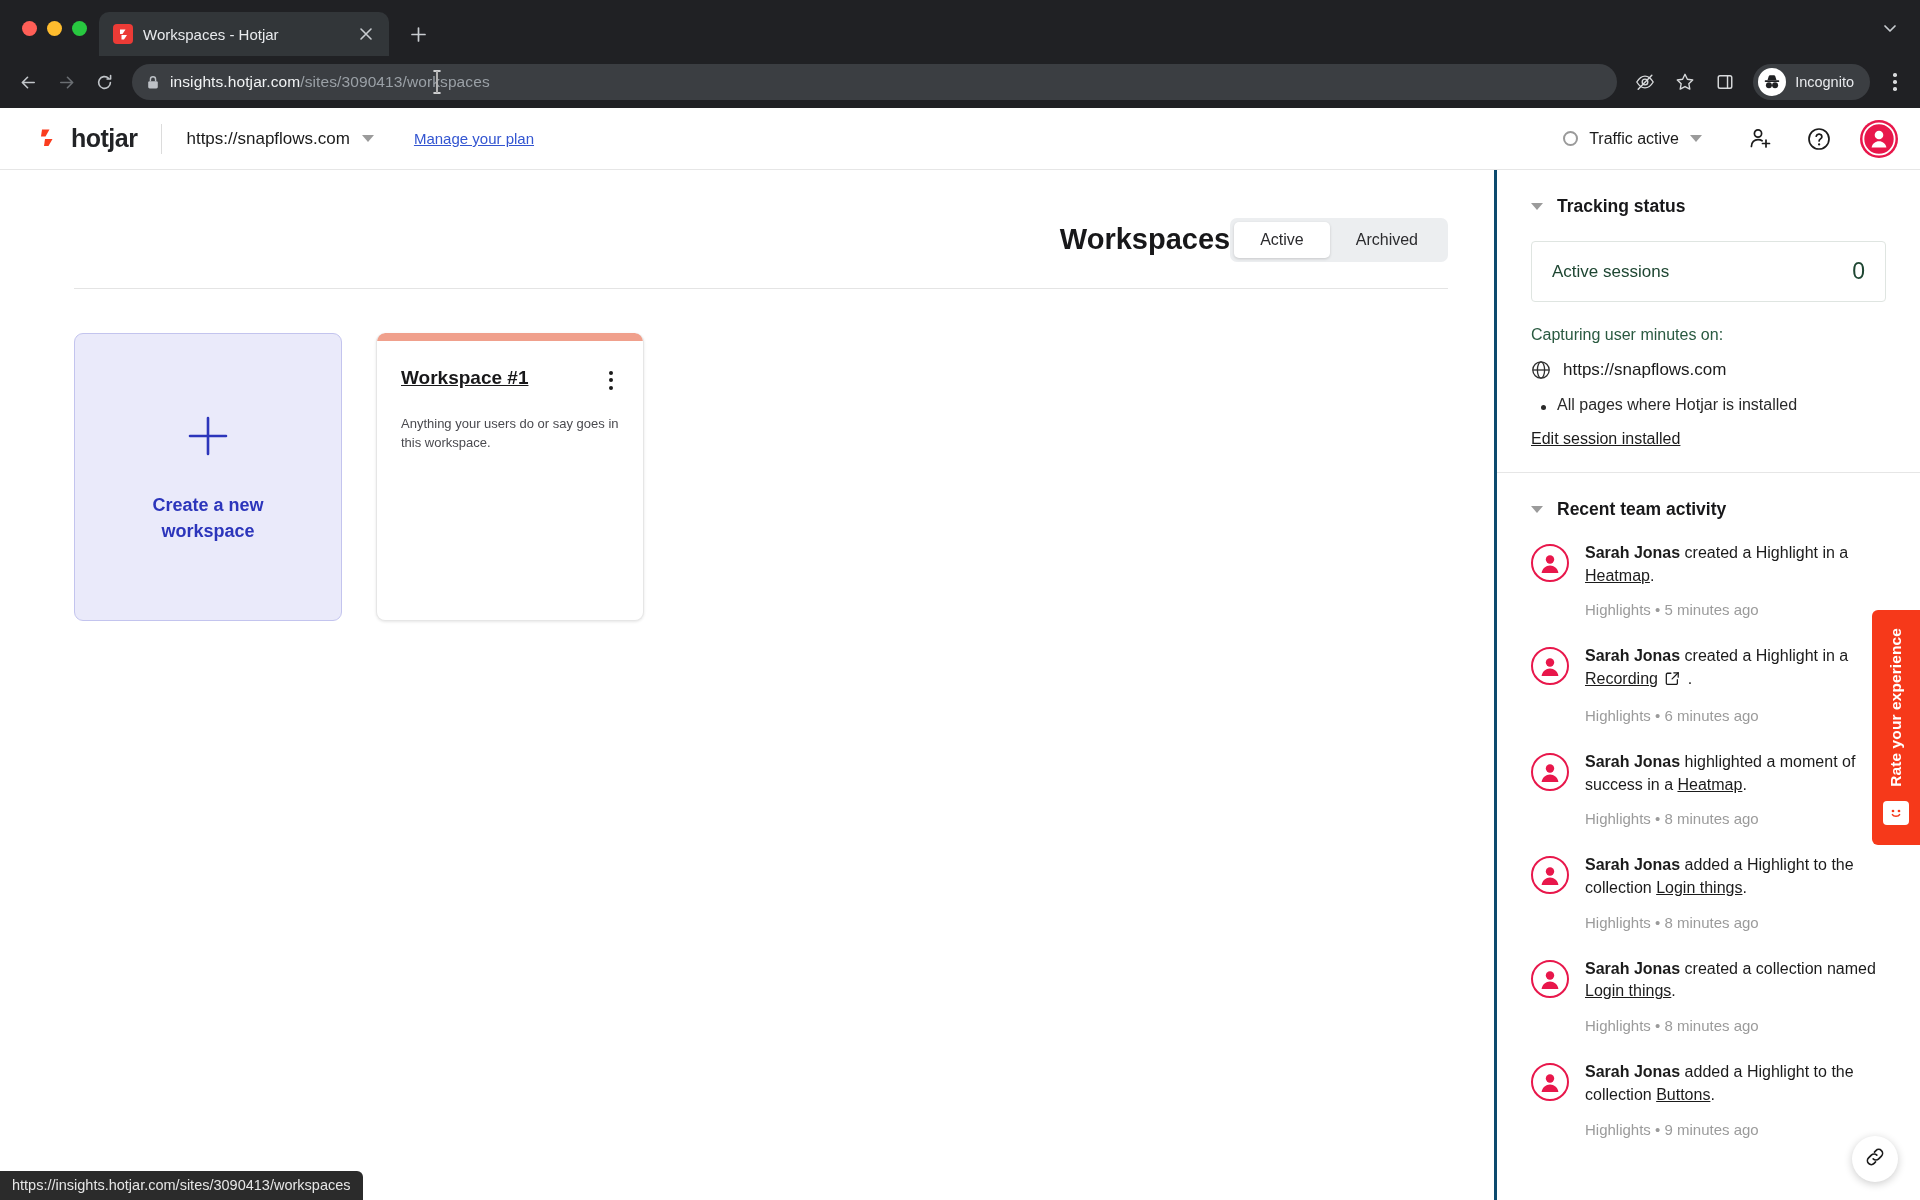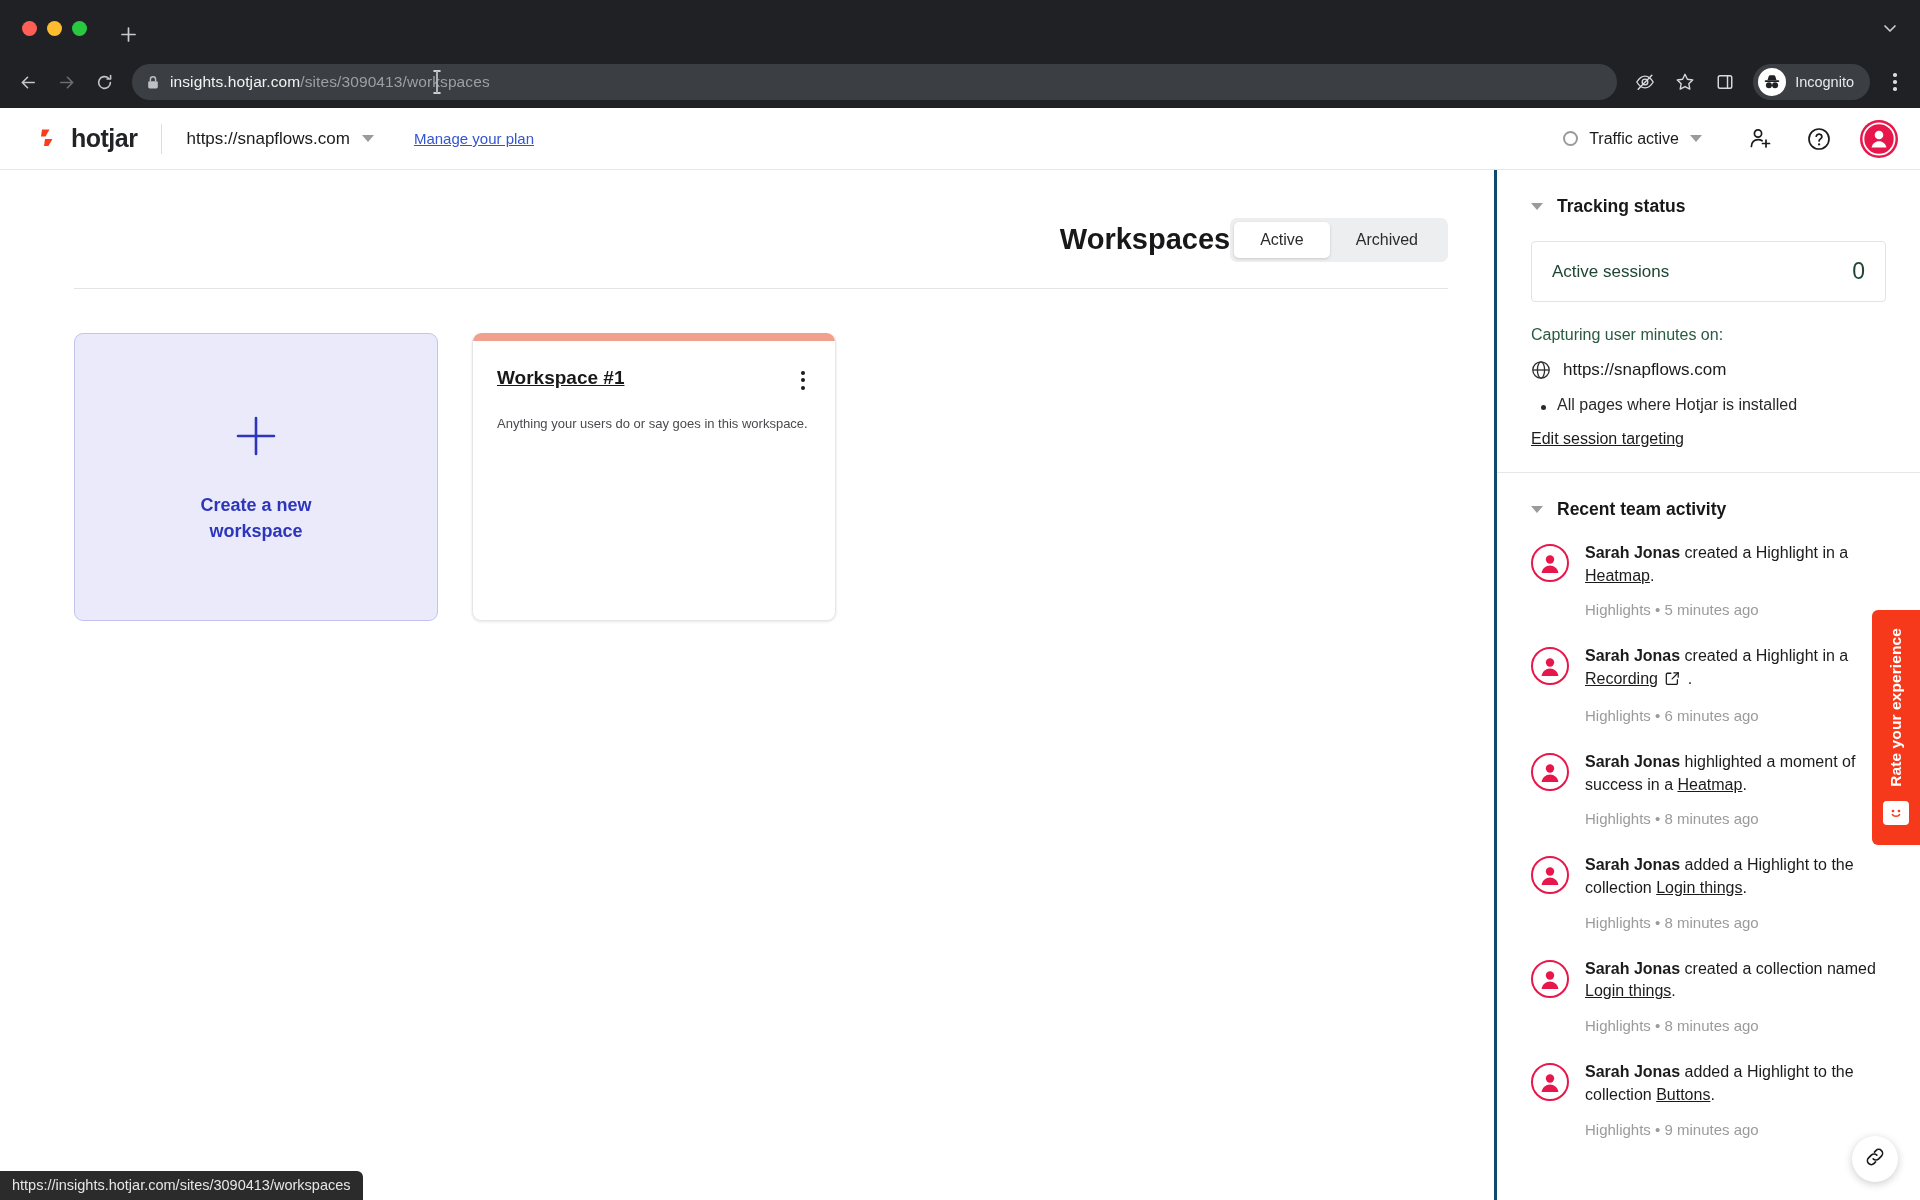--- a/index.html
+++ b/index.html
@@ -437,6 +437,20 @@
       <span class="tl green"></span>
     </div>
 
+    <div class="tab">
+      <span class="tab-favicon">
+        <svg width="13" height="13" viewBox="0 0 13 13">
+          <path d="M3 1.5 L8.5 1.5 L5.5 6 L3 6 Z" fill="#fff"></path>
+          <path d="M4.5 7 L10 7 L7 11.5 L4.5 11.5 Z" fill="#fff"></path>
+        </svg>
+      </span>
+      <span class="tab-title">Workspaces - Hotjar</span>
+      <span class="tab-close">
+        <svg width="14" height="14" viewBox="0 0 14 14">
+            <path d="M2 2 L12 12 M12 2 L2 12" stroke="currentColor" stroke-width="1.6" fill="none" stroke-linecap="round"></path>
+          </svg>
+      </span>
+    </div>
 
     <div class="newtab">
       <svg width="17" height="17" viewBox="0 0 17 17">

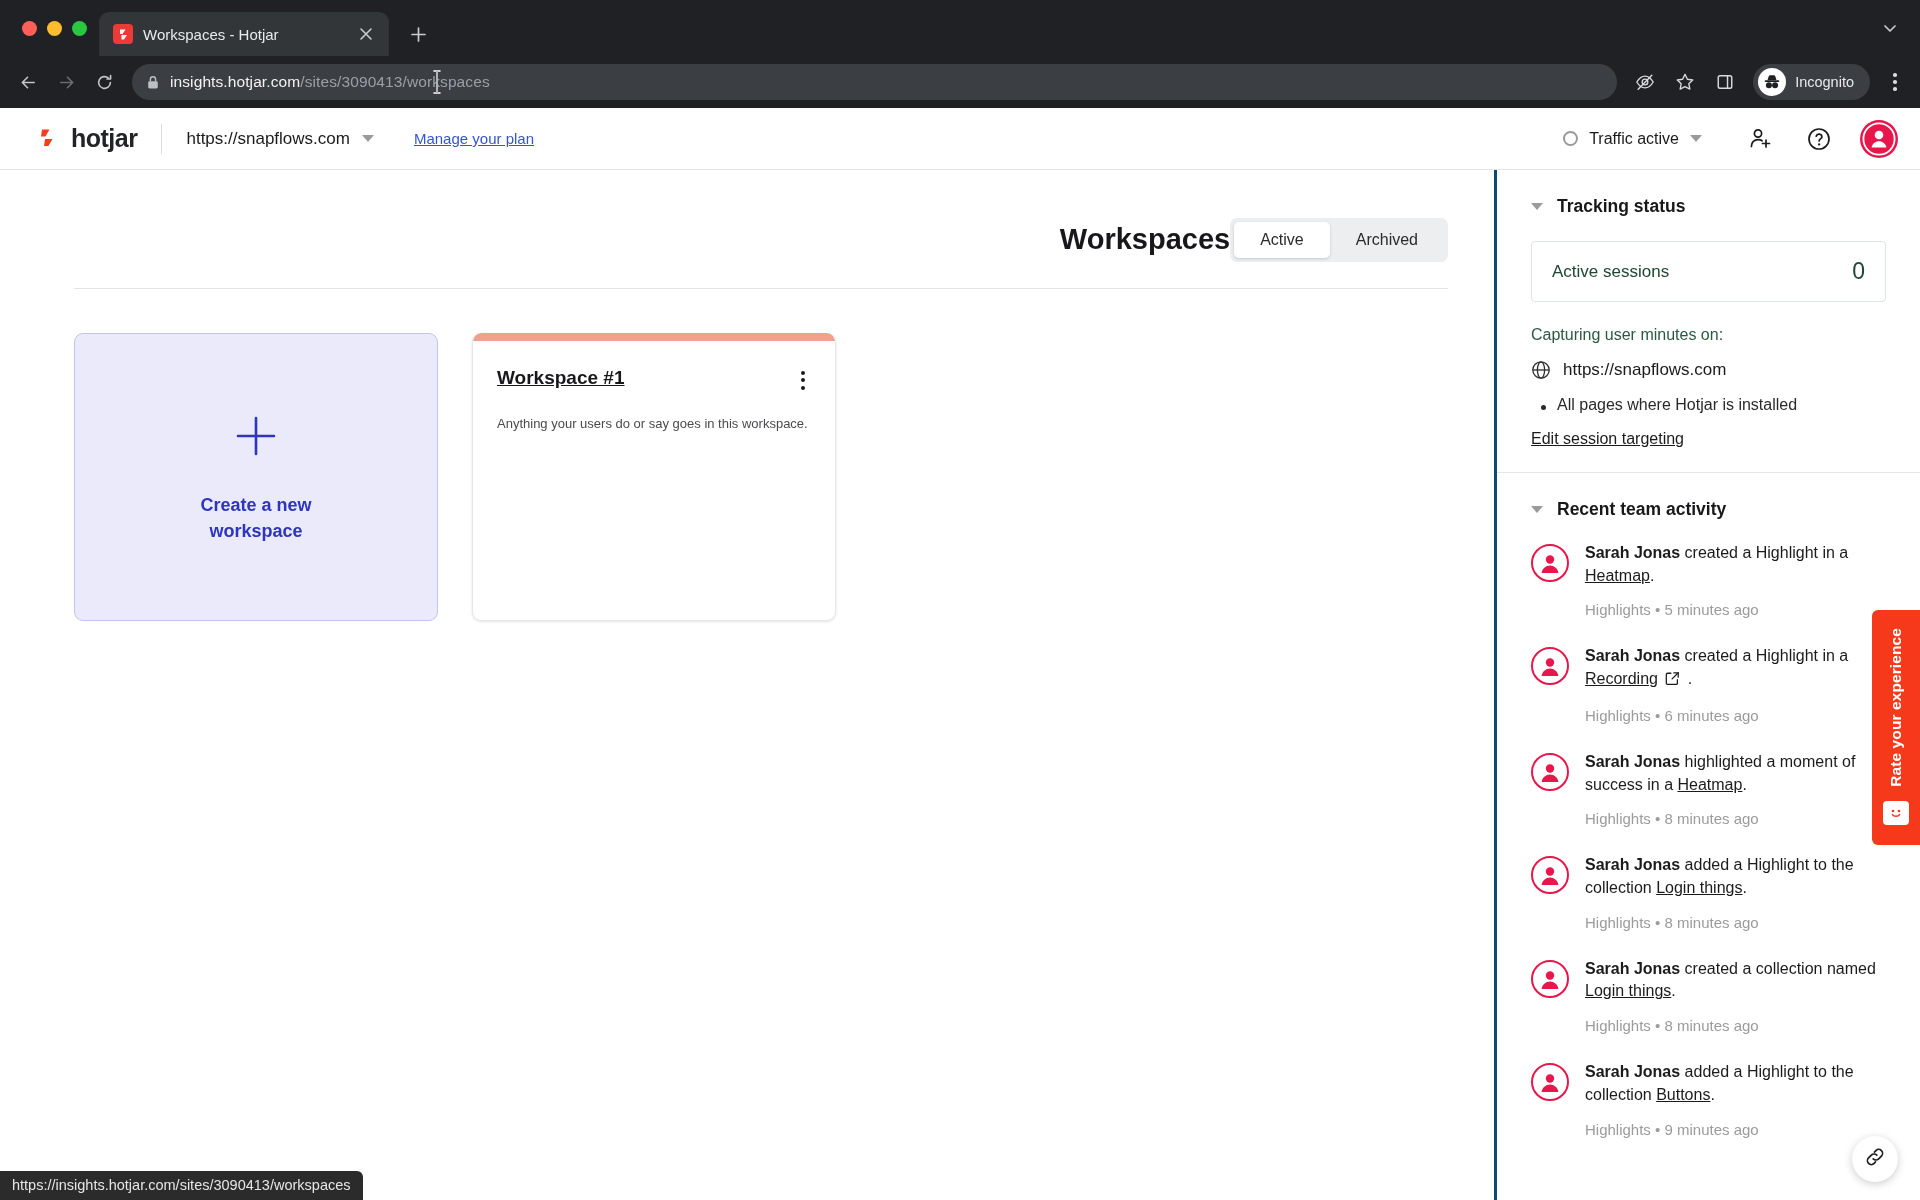--- a/index.html
+++ b/index.html
@@ -242,7 +242,7 @@
     padding-top: 44px;
   }
   .card {
-    width: 364px; height: 288px;
+    width: 268px; height: 288px;
     border-radius: 9px;
     position: relative;
   }

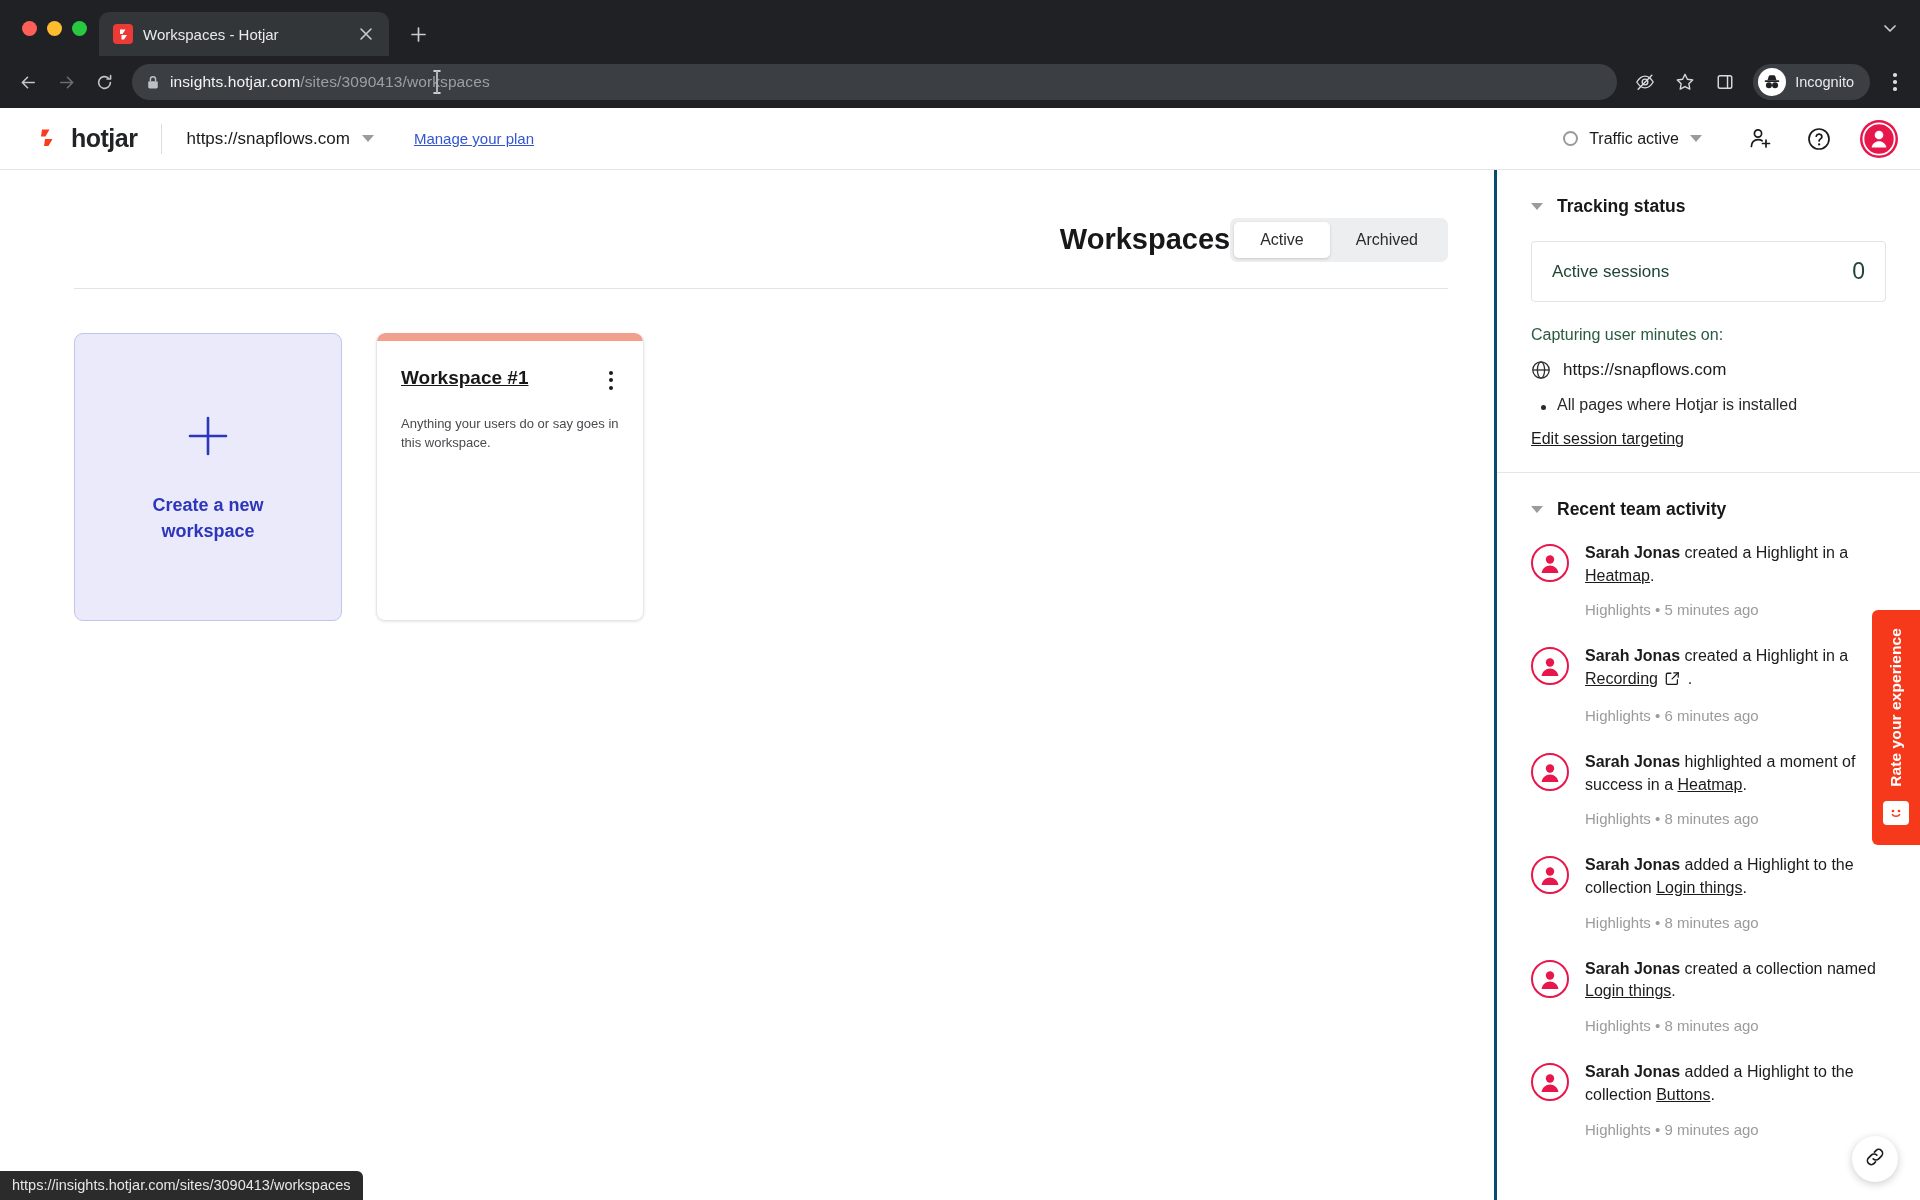--- a/index.html
+++ b/index.html
@@ -663,7 +663,7 @@
             <span>All pages where Hotjar is installed</span>
           </div>
 
-          <span class="edit-targeting">Edit session targeting</span>
+          <span class="edit-targeting">Edit session installed</span>
         </div>
 
         <div class="panel">

